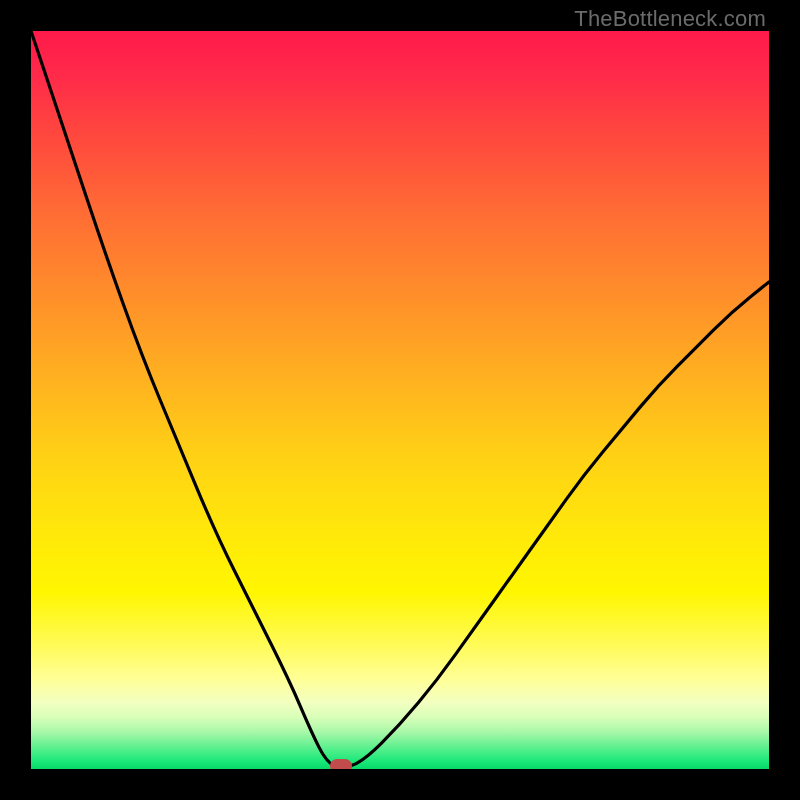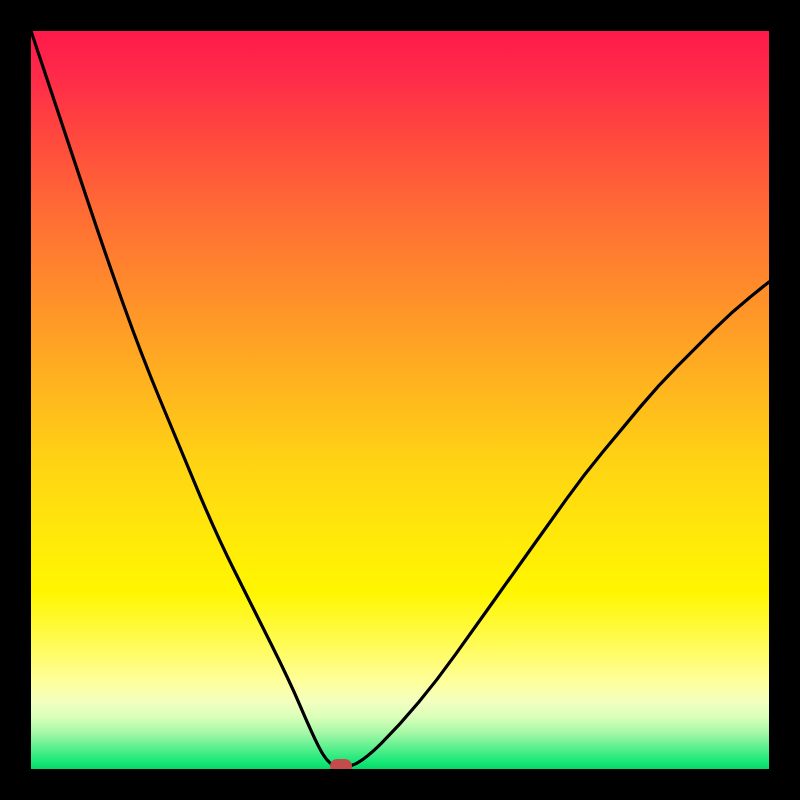--- a/index.html
+++ b/index.html
@@ -85,6 +85,7 @@
     </svg>
     <div class="marker" id="marker" style="left: 298.96px; top: 728px; background: rgb(194, 75, 75);"></div>
   </div>
+  <div class="watermark">TheBottleneck.com</div>
 </div>
 
 </body></html>

